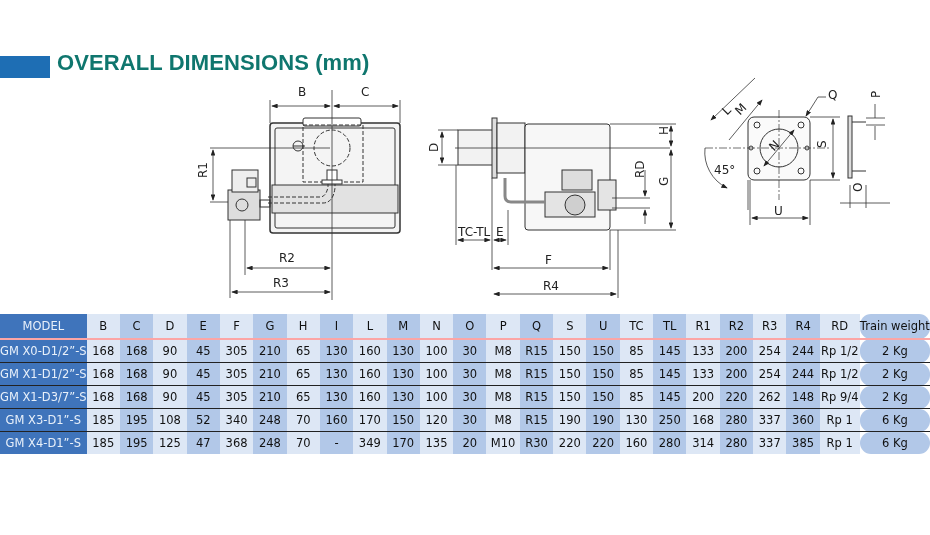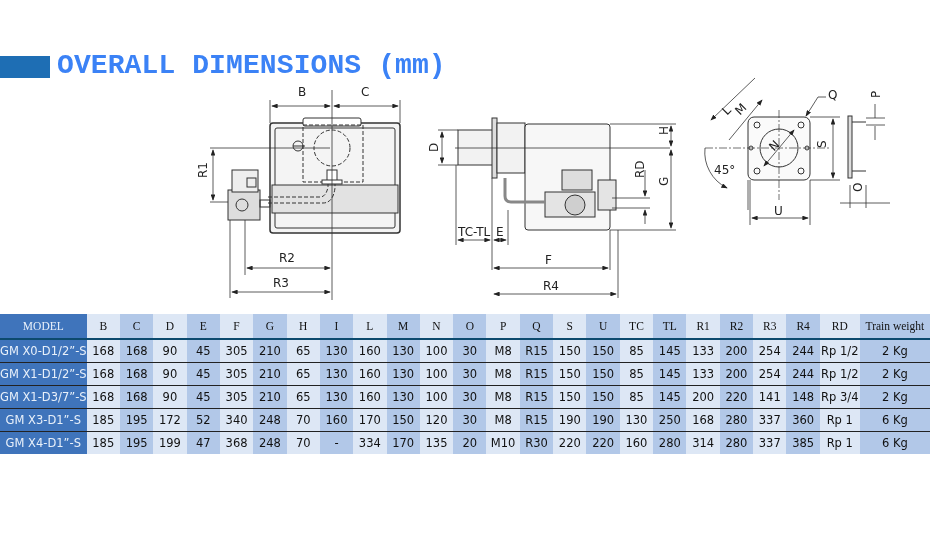--- a/index.html
+++ b/index.html
@@ -5,7 +5,7 @@
   html, body { margin:0; padding:0; background:#ffffff; }
   body { width:930px; height:535px; position:relative; overflow:hidden; font-family:"DejaVu Sans", sans-serif; }
   .title-bar { position:absolute; left:0; top:56px; width:50px; height:22px; background:#1e6eb4; }
-  .title { position:absolute; left:57px; top:50px; font-family:Liberation Mono, monospace; font-weight:bold; font-size:28px; color:#3b82f6; letter-spacing:0.1px; white-space:nowrap; }
+  .title { position:absolute; left:57px; top:50px; font-family:Liberation Sans, sans-serif; font-weight:bold; font-size:22px; color:#0f766e; letter-spacing:0.1px; white-space:nowrap; }
   svg.drawing { position:absolute; left:0; top:0; }
   .lbl { font-family:"DejaVu Sans", sans-serif; font-size:12px; fill:#222; }
   table.dims { position:absolute; left:0; top:314px; border-collapse:collapse; font-family:"DejaVu Sans", sans-serif; font-size:11.5px; color:#111; }

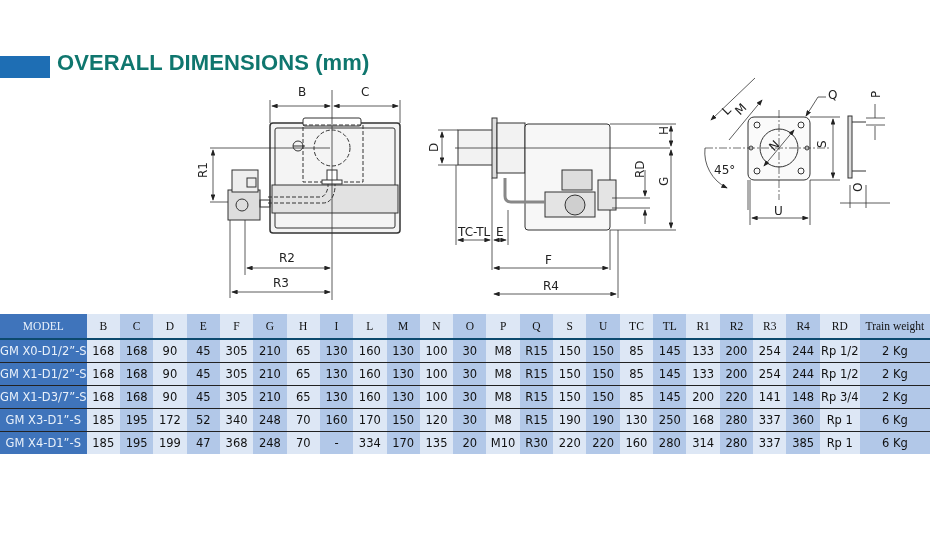--- a/index.html
+++ b/index.html
@@ -10,7 +10,7 @@
   .lbl { font-family:"DejaVu Sans", sans-serif; font-size:12px; fill:#222; }
   table.dims { position:absolute; left:0; top:314px; border-collapse:collapse; font-family:"DejaVu Sans", sans-serif; font-size:11.5px; color:#111; }
   table.dims th, table.dims td { height:22px; padding:0; text-align:center; font-weight:normal; white-space:nowrap; }
-  table.dims th { height:24px;font-family:Liberation Serif, serif; }
+  table.dims th { height:24px; }
   table.dims tbody tr td { border-top:1px solid #222; }
   table.dims tbody tr:first-child td { border-top:2px solid #0c4a6e;margin-left:37px; }
   .c-model { width:85px; background:#3f74bb; color:#e8f0fa; }

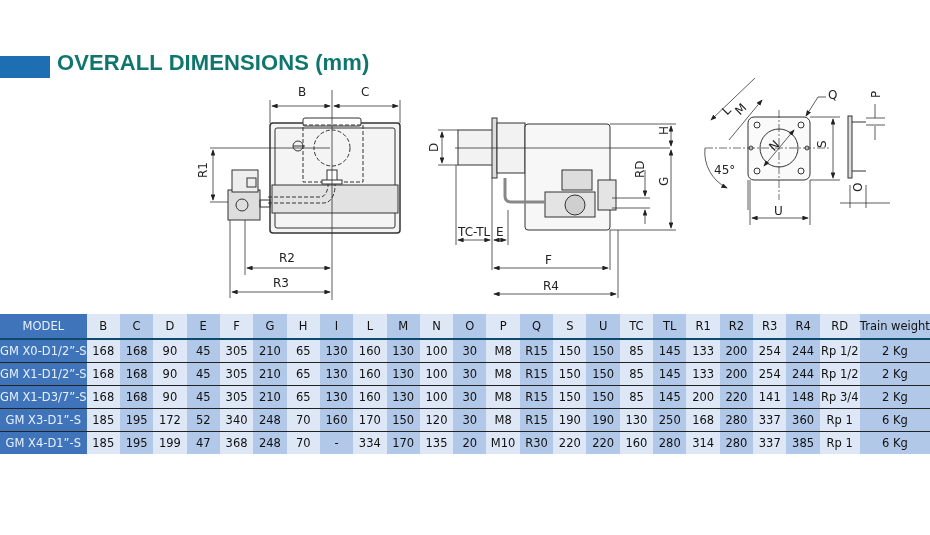--- a/index.html
+++ b/index.html
@@ -18,7 +18,7 @@
   .c-dark { background:#b2c8e8; }
   .w33 { width:33.4px; }
   .w-rd { width:40px; }
-  .w-tw { width:70px; }
+  .w-tw { width:70px;border-radius:11px; }
 </style>
 </head>
 <body>

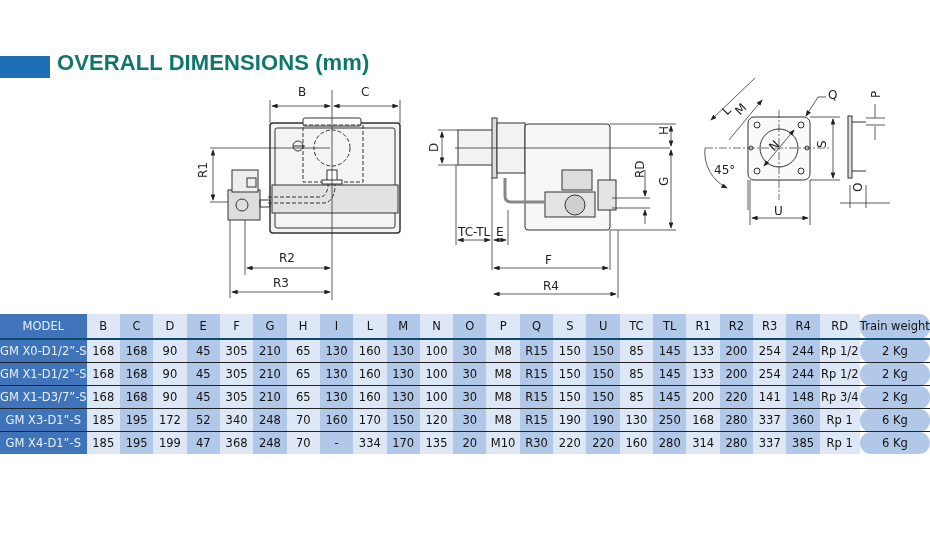--- a/index.html
+++ b/index.html
@@ -12,7 +12,7 @@
   table.dims th, table.dims td { height:22px; padding:0; text-align:center; font-weight:normal; white-space:nowrap; }
   table.dims th { height:24px; }
   table.dims tbody tr td { border-top:1px solid #222; }
-  table.dims tbody tr:first-child td { border-top:2px solid #0c4a6e;margin-left:37px; }
+  table.dims tbody tr:first-child td { border-top:2px solid #fca5a5;margin-left:37px; }
   .c-model { width:85px; background:#3f74bb; color:#e8f0fa; }
   .c-light { background:#dde7f5; }
   .c-dark { background:#b2c8e8; }

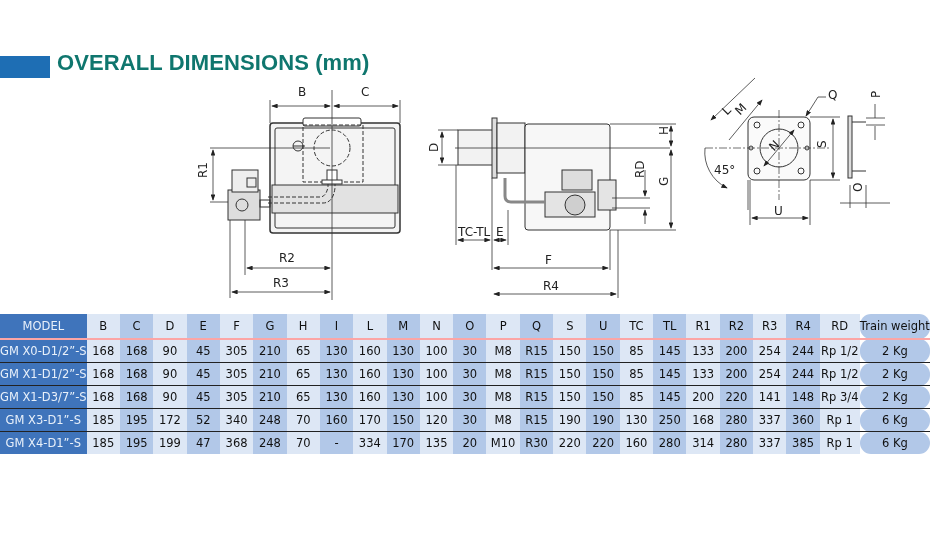--- a/index.html
+++ b/index.html
@@ -254,7 +254,7 @@
         <td class="c-dark w33">145</td>
         <td class="c-light w33">200</td>
         <td class="c-dark w33">220</td>
-        <td class="c-light w33">141</td>
+        <td class="c-light w33">262</td>
         <td class="c-dark w33">148</td>
         <td class="c-light w-rd">Rp 3/4</td>
         <td class="c-dark w-tw">2 Kg</td>

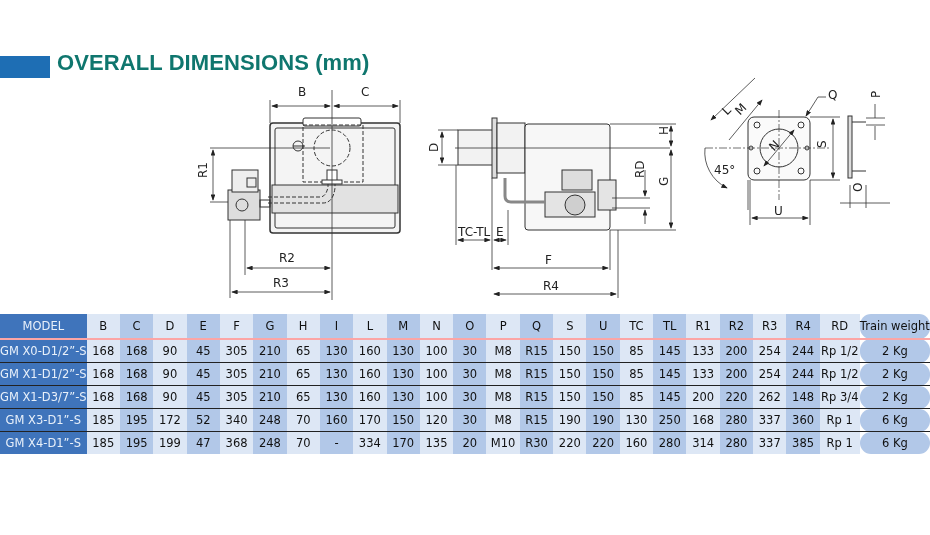--- a/index.html
+++ b/index.html
@@ -256,7 +256,7 @@
         <td class="c-dark w33">220</td>
         <td class="c-light w33">262</td>
         <td class="c-dark w33">148</td>
-        <td class="c-light w-rd">Rp 3/4</td>
+        <td class="c-light w-rd">Rp 9/4</td>
         <td class="c-dark w-tw">2 Kg</td>
       </tr>
       <tr>

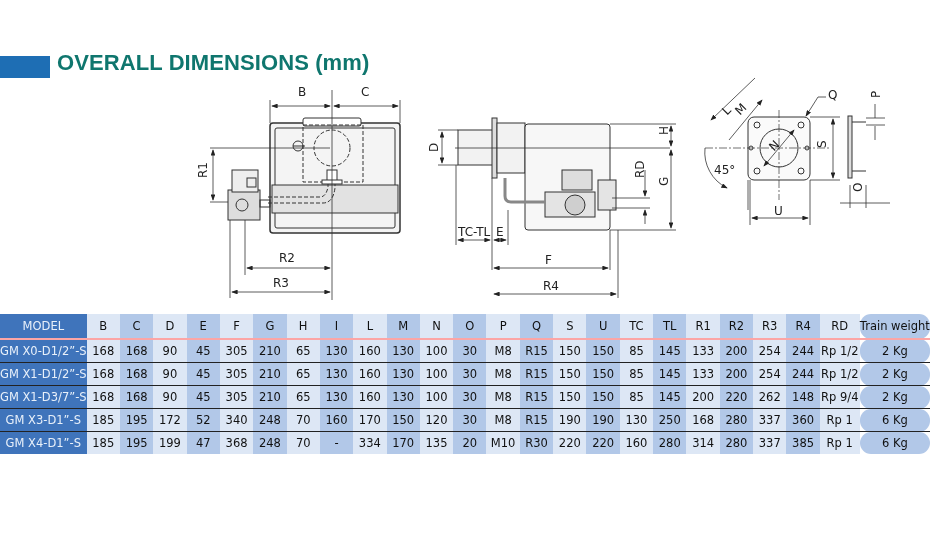--- a/index.html
+++ b/index.html
@@ -263,7 +263,7 @@
         <td class="c-model">GM X3-D1”-S</td>
         <td class="c-light w33">185</td>
         <td class="c-dark w33">195</td>
-        <td class="c-light w33">172</td>
+        <td class="c-light w33">108</td>
         <td class="c-dark w33">52</td>
         <td class="c-light w33">340</td>
         <td class="c-dark w33">248</td>

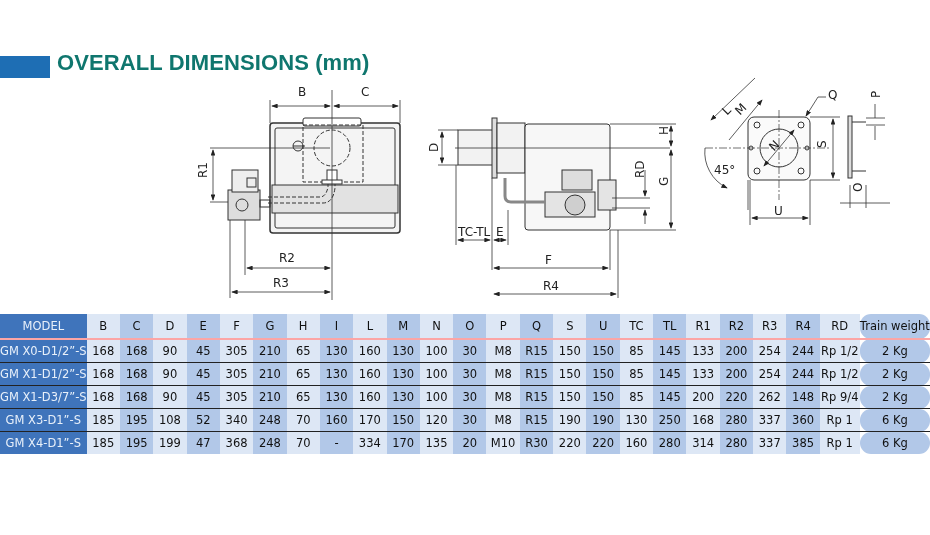--- a/index.html
+++ b/index.html
@@ -290,7 +290,7 @@
         <td class="c-model">GM X4-D1”-S</td>
         <td class="c-light w33">185</td>
         <td class="c-dark w33">195</td>
-        <td class="c-light w33">199</td>
+        <td class="c-light w33">125</td>
         <td class="c-dark w33">47</td>
         <td class="c-light w33">368</td>
         <td class="c-dark w33">248</td>

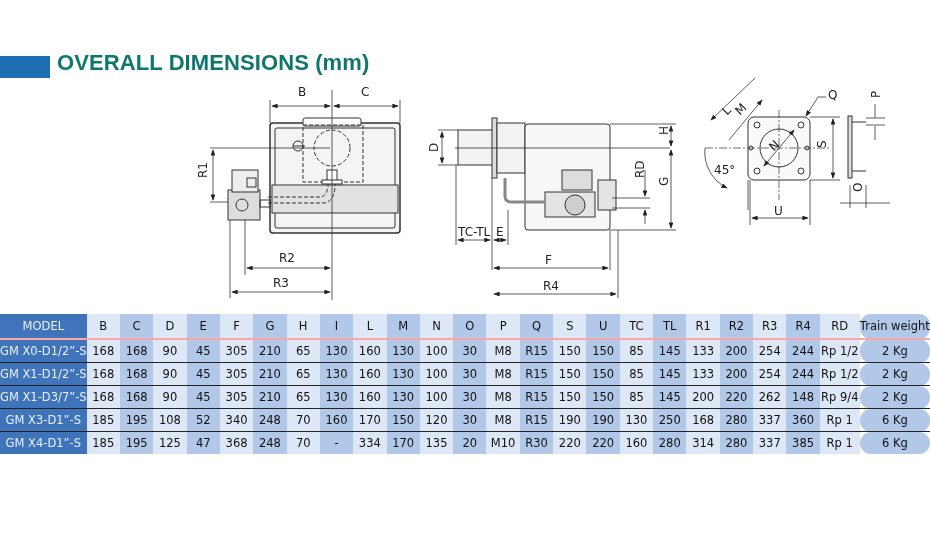--- a/index.html
+++ b/index.html
@@ -296,7 +296,7 @@
         <td class="c-dark w33">248</td>
         <td class="c-light w33">70</td>
         <td class="c-dark w33">-</td>
-        <td class="c-light w33">334</td>
+        <td class="c-light w33">349</td>
         <td class="c-dark w33">170</td>
         <td class="c-light w33">135</td>
         <td class="c-dark w33">20</td>

